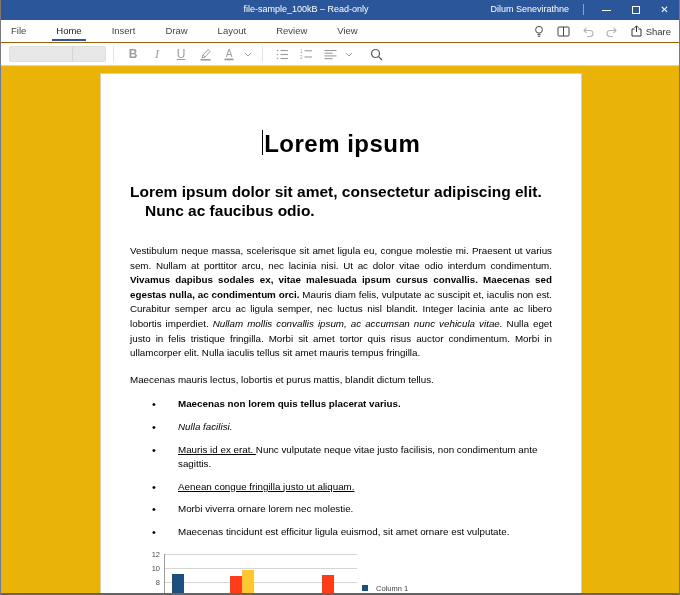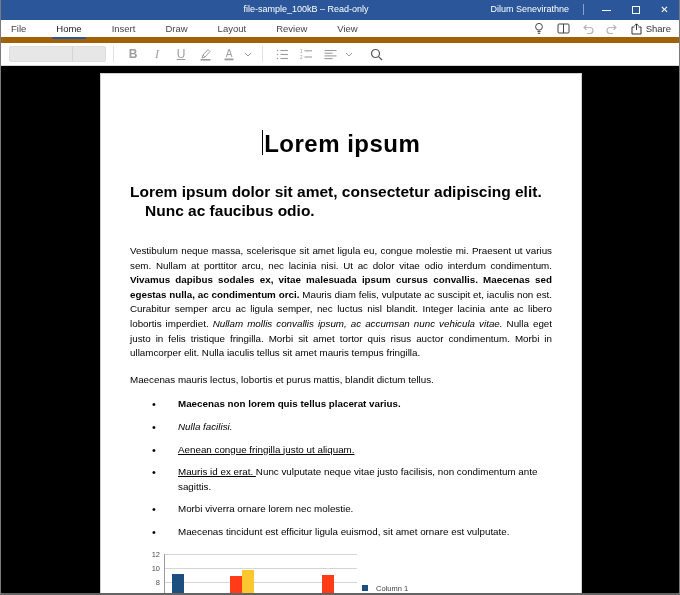--- a/index.html
+++ b/index.html
@@ -21,7 +21,7 @@
   .glyph-close { color:#fff; font-size:10px; line-height:10px; }
 
   
-  .tabs-row { height:23px; background:#fff; display:flex; align-items:center; padding:0 8px; border-bottom:6px solid #a16207; }
+  .tabs-row { height:23px; background:#fff; display:flex; align-items:center; padding:0 8px; border-bottom:1px solid #a16207; }
   .tab { font-size:9.5px; color:#444; margin-right:26px; padding:4px 2px 5px; position:relative; cursor:default; }
   .tab.active { font-weight:normal; color:#222; }
   .tab.active::after { content:""; position:absolute; left:-2px; right:-2px; bottom:0; height:2px; background:#2b579a; }

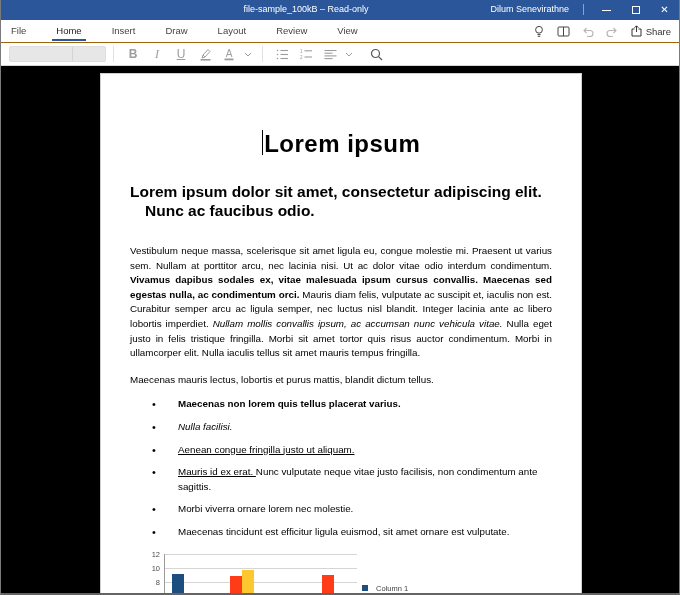--- a/index.html
+++ b/index.html
@@ -48,7 +48,7 @@
   .search-btn { margin-left:14px; display:flex; align-items:center; color:#555; }
 
   
-  .canvas { position:relative; height:529px; background:#000000; overflow:hidden; }
+  .canvas { position:relative; height:529px; background:#eab308; overflow:hidden; }
   .page { position:absolute; left:99px; top:7px; width:482px; height:540px; background:#fff;
           border:1px solid #cfcfcf; border-bottom:none; padding:0 29px; overflow:hidden; }
 

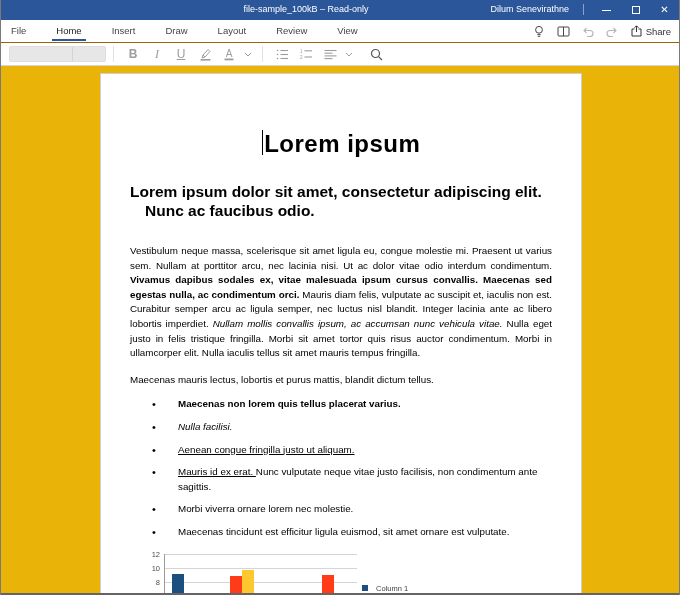--- a/index.html
+++ b/index.html
@@ -252,8 +252,8 @@
       <ul class="doc-bullets">
         <li><span class="seg-bold">Maecenas non lorem quis tellus placerat varius.</span></li>
         <li><span class="seg-italic">Nulla facilisi.</span></li>
+        <li><span class="seg-underline">Mauris id ex erat. </span><span>Nunc vulputate neque vitae justo facilisis, non condimentum ante sagittis.</span></li>
         <li><span class="seg-underline">Aenean congue fringilla justo ut aliquam.</span></li>
-        <li><span class="seg-underline">Mauris id ex erat. </span><span>Nunc vulputate neque vitae justo facilisis, non condimentum ante sagittis.</span></li>
         <li><span>Morbi viverra ornare lorem nec molestie.</span></li>
         <li><span>Maecenas tincidunt est efficitur ligula euismod, sit amet ornare est vulputate.</span></li>
       </ul>

